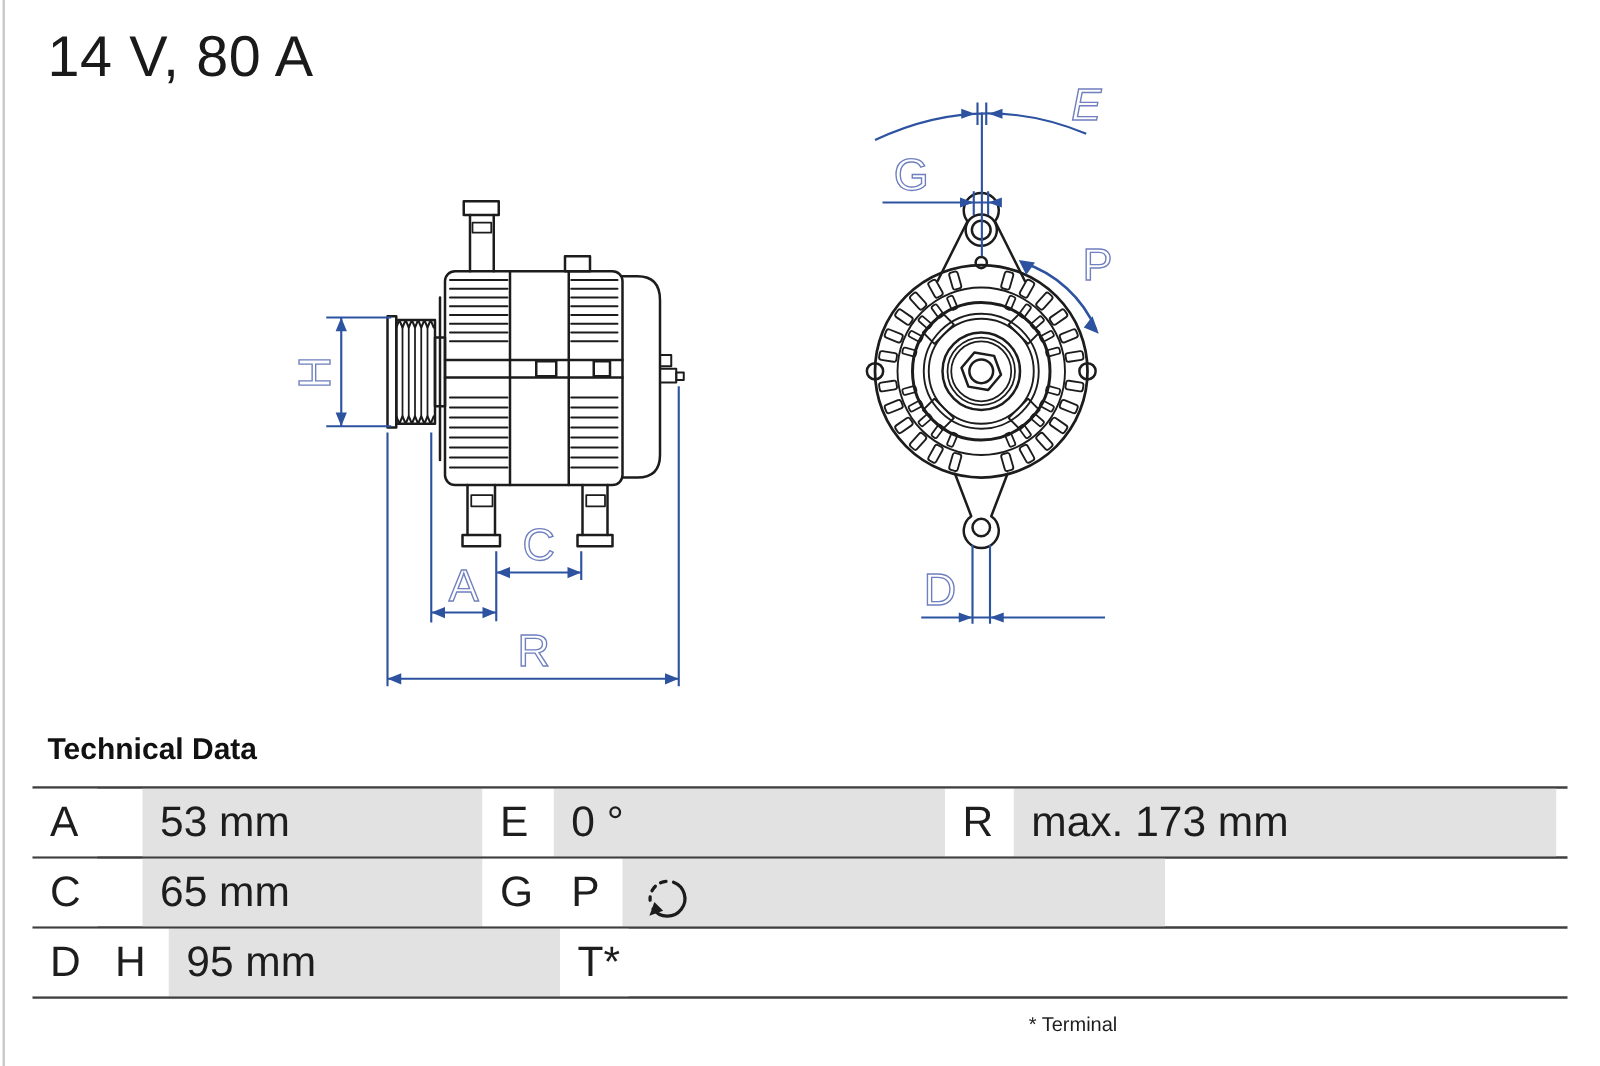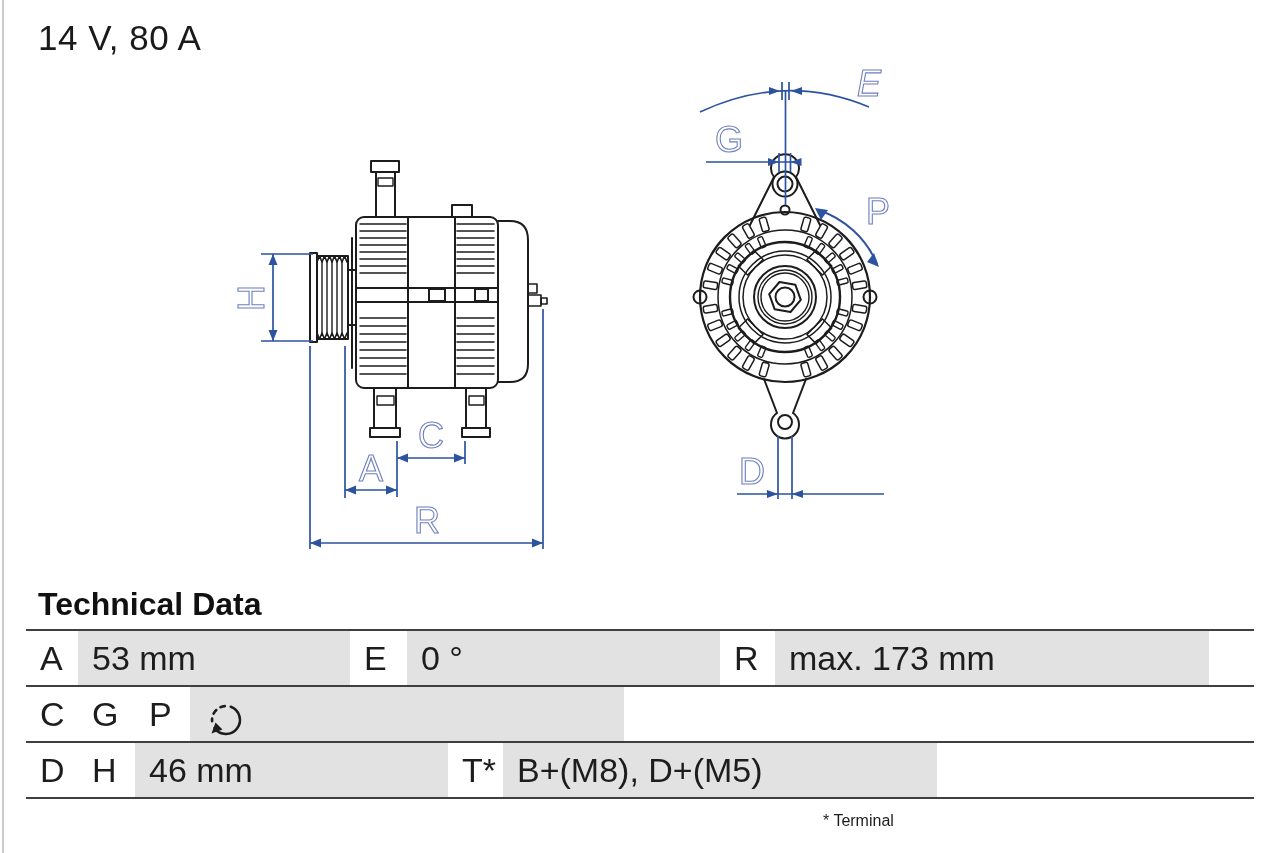--- a/index.html
+++ b/index.html
@@ -5,7 +5,7 @@
   html,body{margin:0;padding:0;background:#ffffff;}
   body{width:1280px;height:853px;position:relative;font-family:"Liberation Sans",sans-serif;color:#1d1d1d;overflow:hidden;}
   .edge-line{position:absolute;left:2px;top:0;width:2px;height:853px;background:#cbcbcb;}
-  .page-title{position:absolute;left:38px;top:18px;font-size:35px;font-weight:400;color:#1a1a1a;letter-spacing:0.5px;}
+  .page-title{position:absolute;left:38px;top:18px;font-size:46px;font-weight:400;color:#1a1a1a;letter-spacing:0.5px;}
   .drawing-svg{position:absolute;left:0;top:0;width:1280px;height:580px;}
   .tech-heading{position:absolute;left:38px;top:586px;font-size:32px;font-weight:700;color:#111;}
   .rule{position:absolute;left:26px;width:1228px;height:2px;background:#3f3f3f;}

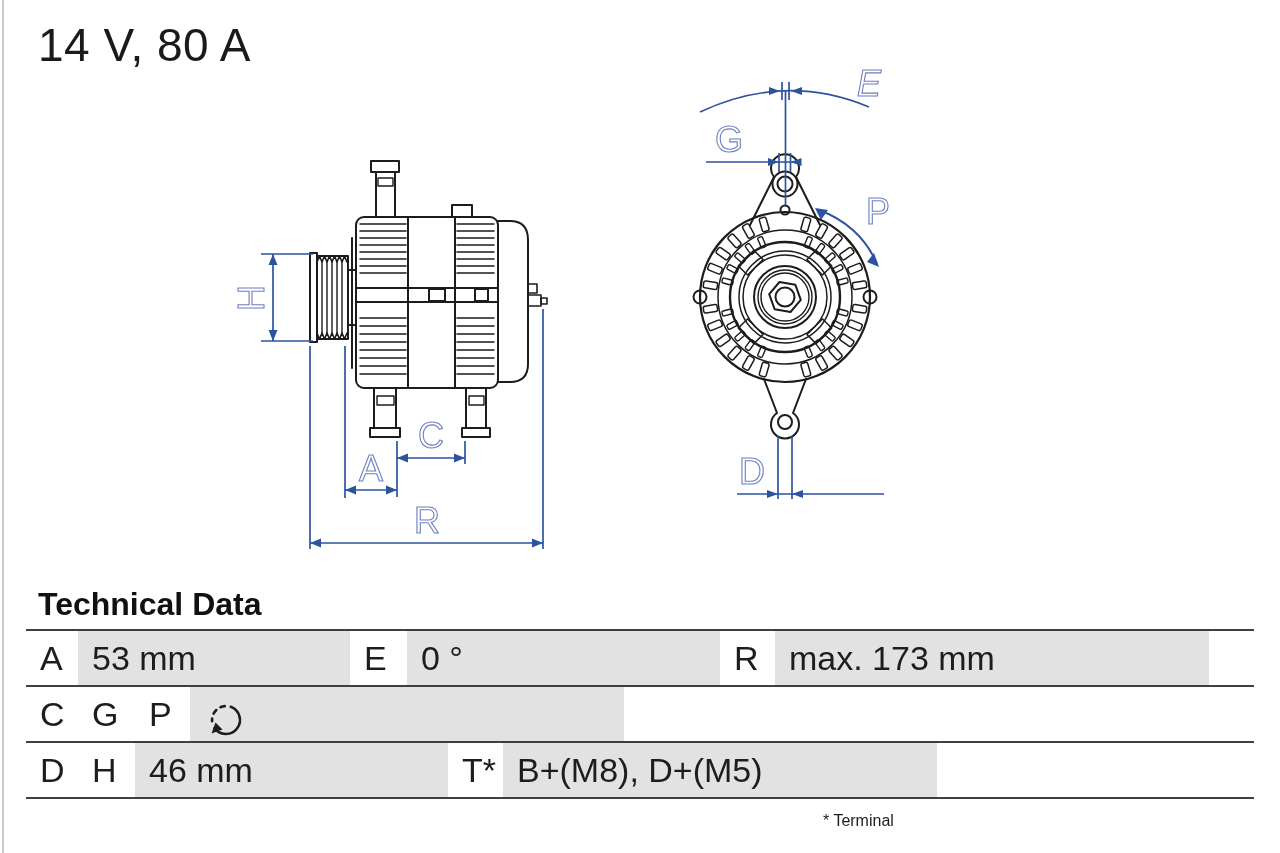--- a/index.html
+++ b/index.html
@@ -7,7 +7,7 @@
   .edge-line{position:absolute;left:2px;top:0;width:2px;height:853px;background:#cbcbcb;}
   .page-title{position:absolute;left:38px;top:18px;font-size:46px;font-weight:400;color:#1a1a1a;letter-spacing:0.5px;}
   .drawing-svg{position:absolute;left:0;top:0;width:1280px;height:580px;}
-  .tech-heading{position:absolute;left:38px;top:586px;font-size:32px;font-weight:700;color:#111;}
+  .tech-heading{position:absolute;left:38px;top:586px;font-size:24px;font-weight:700;color:#111;}
   .rule{position:absolute;left:26px;width:1228px;height:2px;background:#3f3f3f;}
   .t-row{position:absolute;left:26px;width:1228px;height:54px;display:flex;line-height:54px;font-size:34px;}
   .t-cell{height:54px;white-space:nowrap;overflow:visible;}

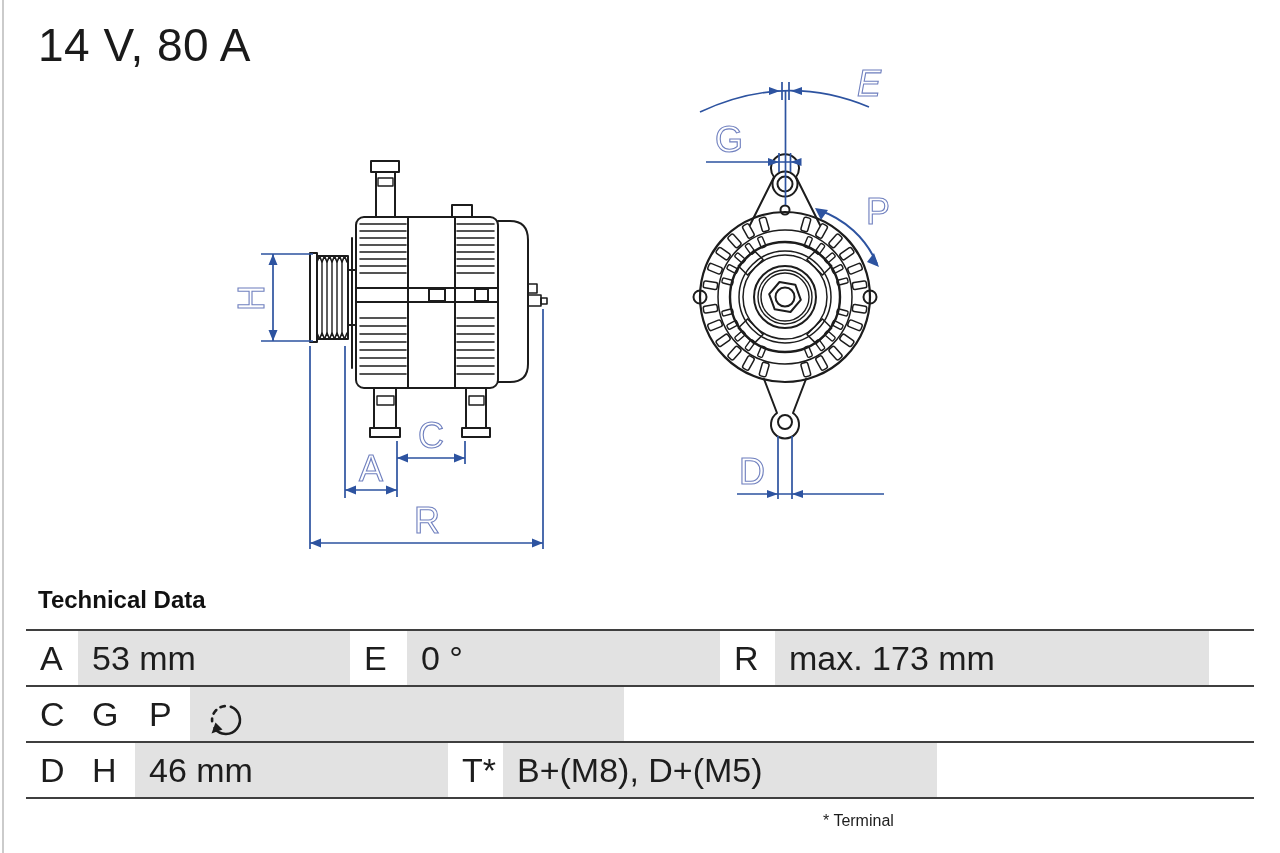--- a/index.html
+++ b/index.html
@@ -13,7 +13,7 @@
   .t-cell{height:54px;white-space:nowrap;overflow:visible;}
   .t-key{background:#ffffff;padding-left:14px;box-sizing:border-box;}
   .t-val{background:#e2e2e2;padding-left:14px;box-sizing:border-box;}
-  .w-k1{width:52px;} .w-v1{width:272px;}
+  .w-k1{width:52px;} .w-v1{width:272px;margin-left:36px;}
   .w-k2{width:57px;} .w-v2{width:313px;}
   .w-k3{width:55px;} .w-v3{width:434px;}
   .footnote{position:absolute;left:823px;top:812px;font-size:16px;color:#1d1d1d;}

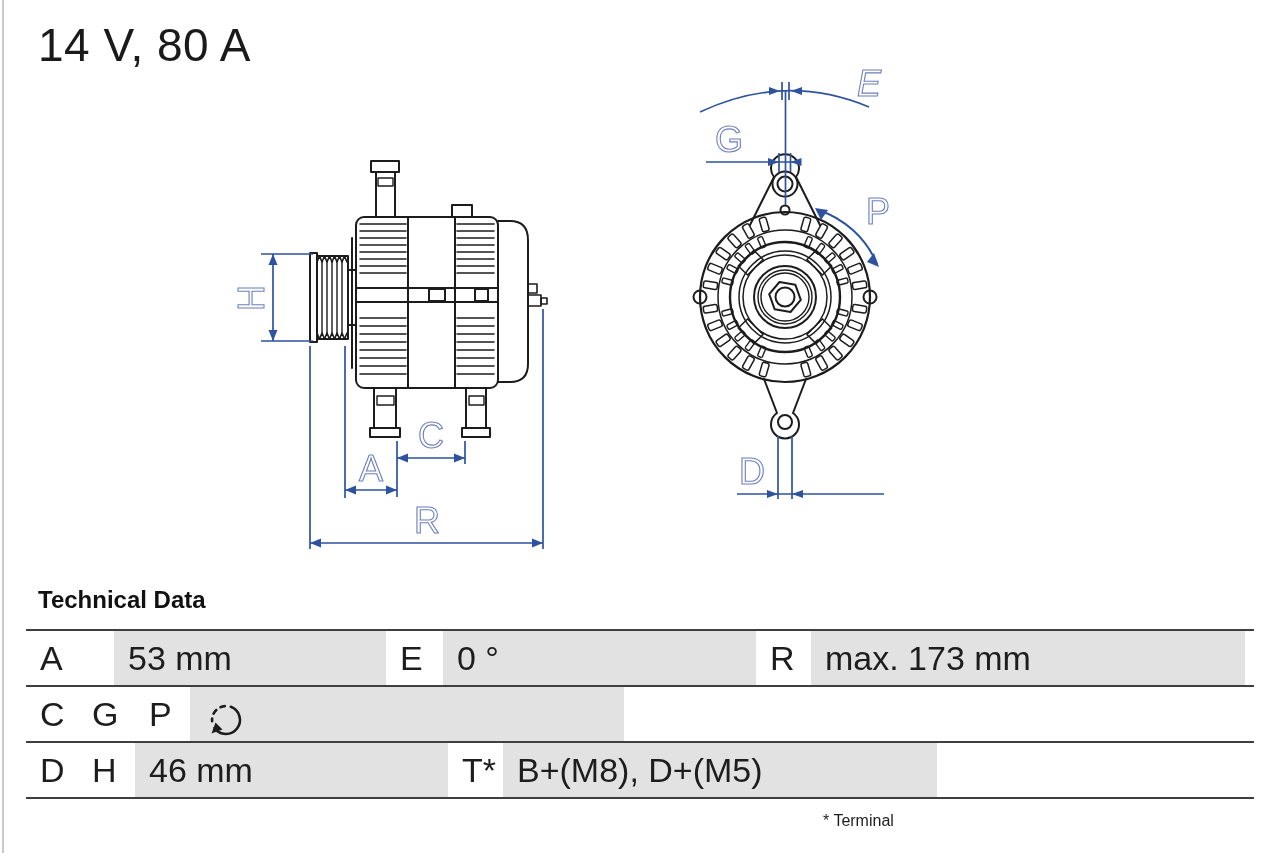--- a/index.html
+++ b/index.html
@@ -227,6 +227,7 @@
 
 <div class="t-row" style="top:687px">
   <div class="t-cell t-key w-k1">C</div>
+  <div class="t-cell t-val w-v1">65 mm</div>
   <div class="t-cell t-key w-k2">G</div>
   <div class="t-cell t-key w-k3">P</div>
   <div class="t-cell t-val w-v3">

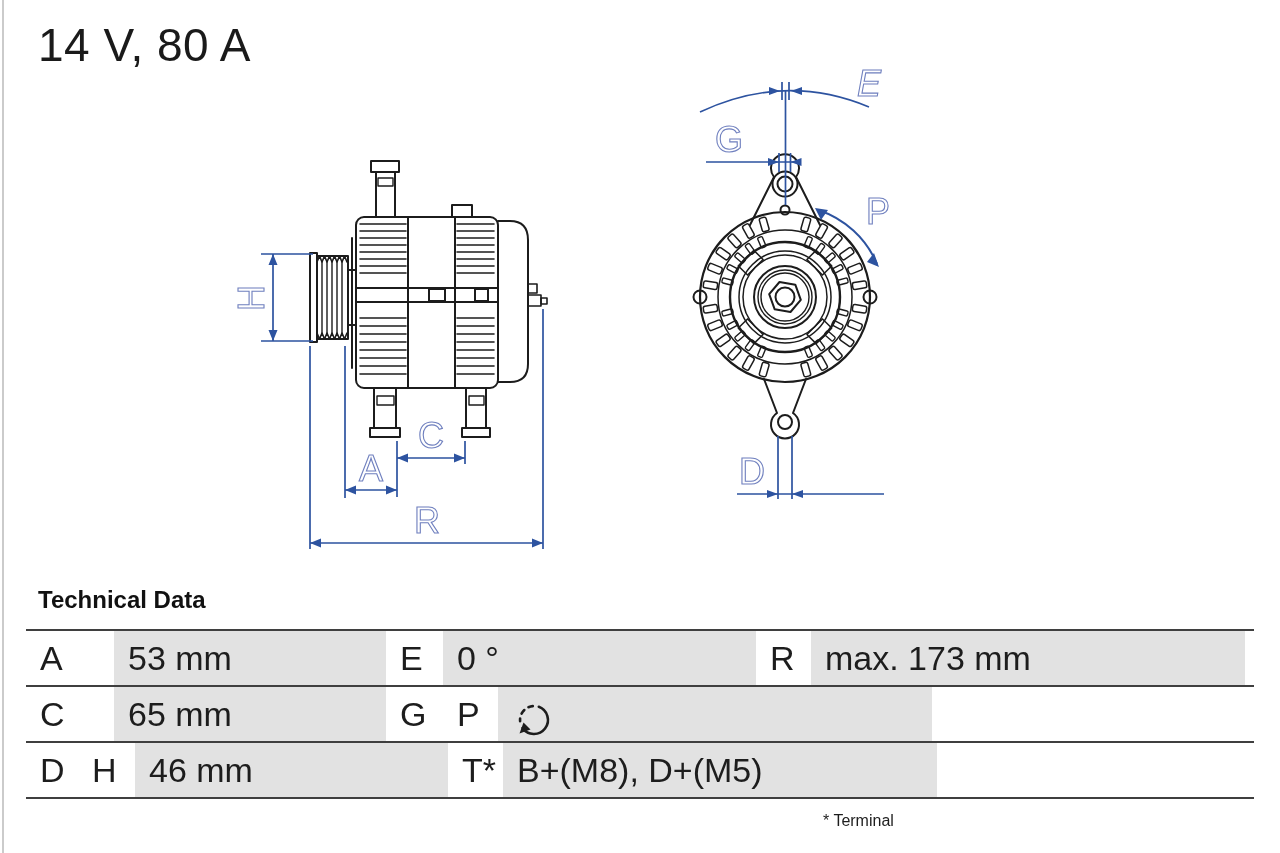--- a/index.html
+++ b/index.html
@@ -242,7 +242,7 @@
 <div class="t-row" style="top:743px">
   <div class="t-cell t-key w-k1">D</div>
   <div class="t-cell t-key w-k2">H</div>
-  <div class="t-cell t-val w-v2">46 mm</div>
+  <div class="t-cell t-val w-v2">95 mm</div>
   <div class="t-cell t-key w-k3">T*</div>
   <div class="t-cell t-val w-v3">B+(M8), D+(M5)</div>
 </div>

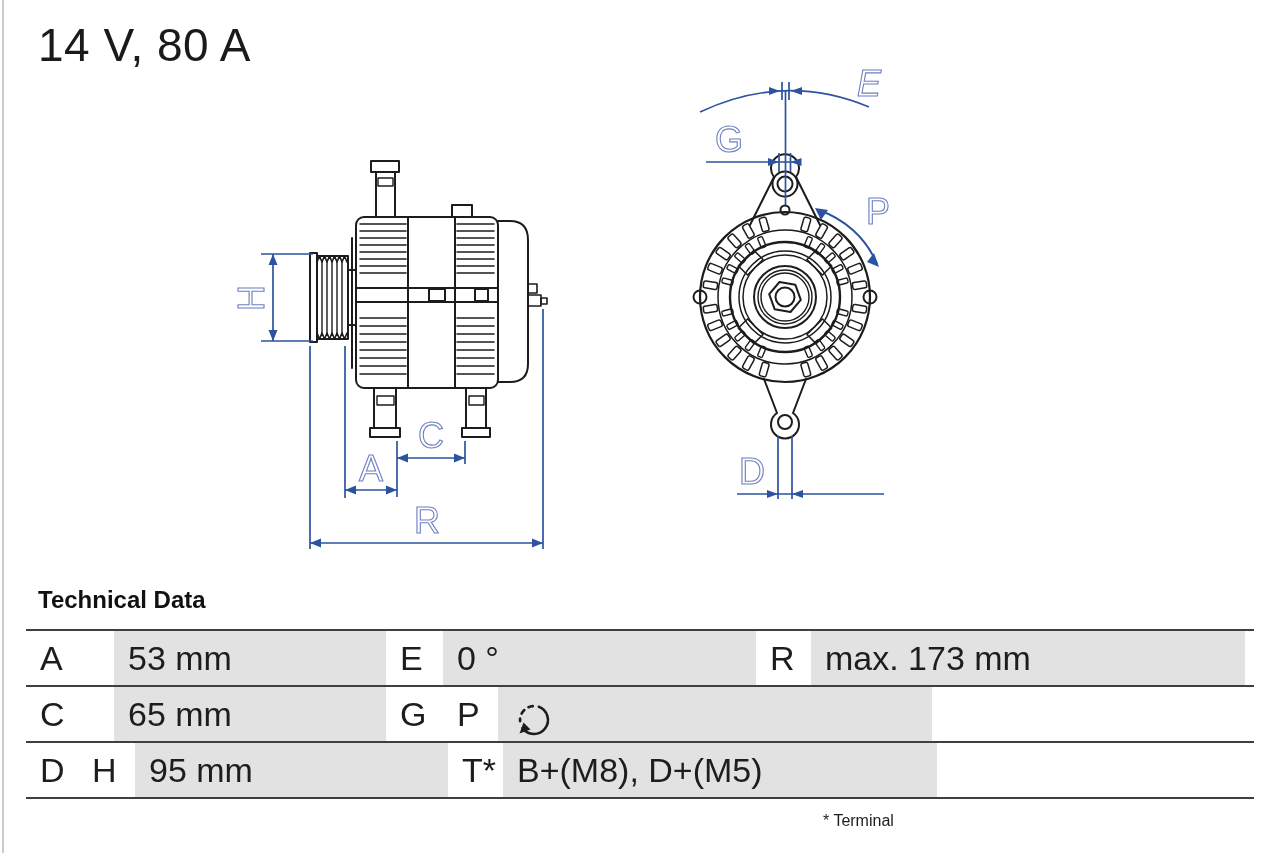--- a/index.html
+++ b/index.html
@@ -244,7 +244,6 @@
   <div class="t-cell t-key w-k2">H</div>
   <div class="t-cell t-val w-v2">95 mm</div>
   <div class="t-cell t-key w-k3">T*</div>
-  <div class="t-cell t-val w-v3">B+(M8), D+(M5)</div>
 </div>
 
 <div class="footnote">* Terminal</div>

